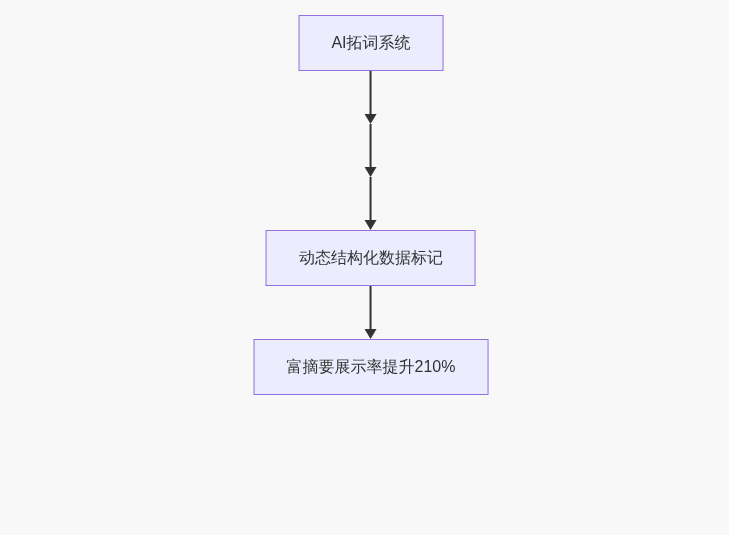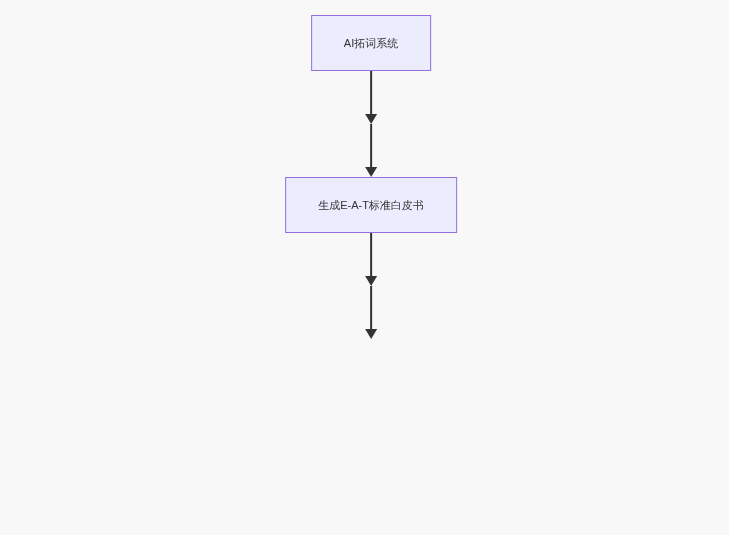--- a/index.html
+++ b/index.html
@@ -30,7 +30,7 @@
     background: #ECECFF;
     border: 1px solid #9370DB;
     color: #333333;
-    font-size: 11px;
+    font-size: 16px;
     display: flex;
     align-items: center;
     justify-content: center;

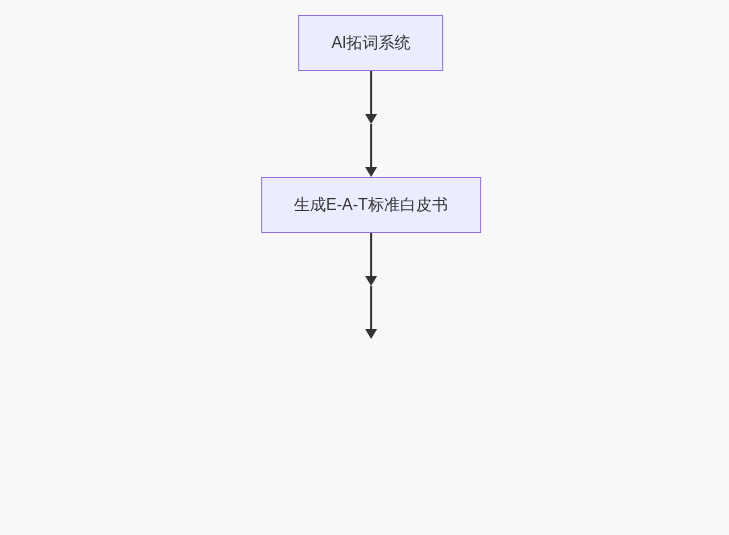--- a/index.html
+++ b/index.html
@@ -63,7 +63,6 @@
   <div class="node">AI拓词系统</div>
   <div class="arrow"></div>
   <div class="arrow"></div>
-  <div class="node">生成E-A-T标准白皮书</div>
   <div class="arrow"></div>
   <div class="arrow"></div>
 </div>

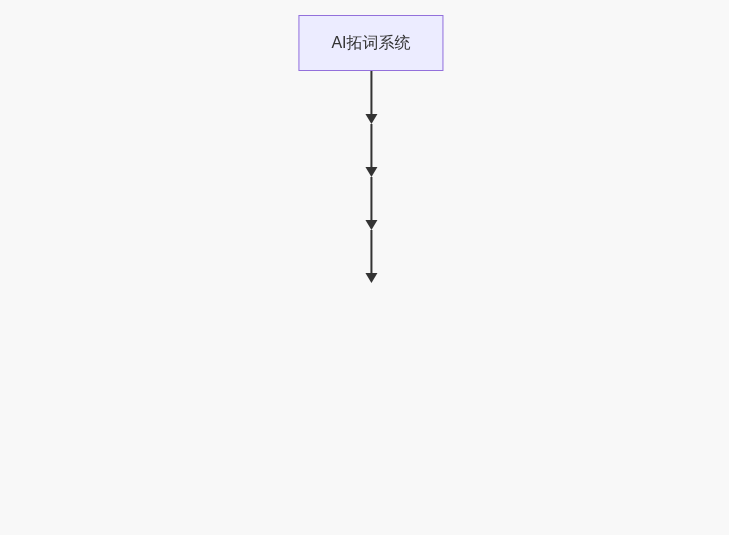--- a/index.html
+++ b/index.html
@@ -64,6 +64,7 @@
   <div class="arrow"></div>
   <div class="arrow"></div>
   <div class="arrow"></div>
+  <div class="node">动态结构化数据标记</div>
   <div class="arrow"></div>
 </div>
 

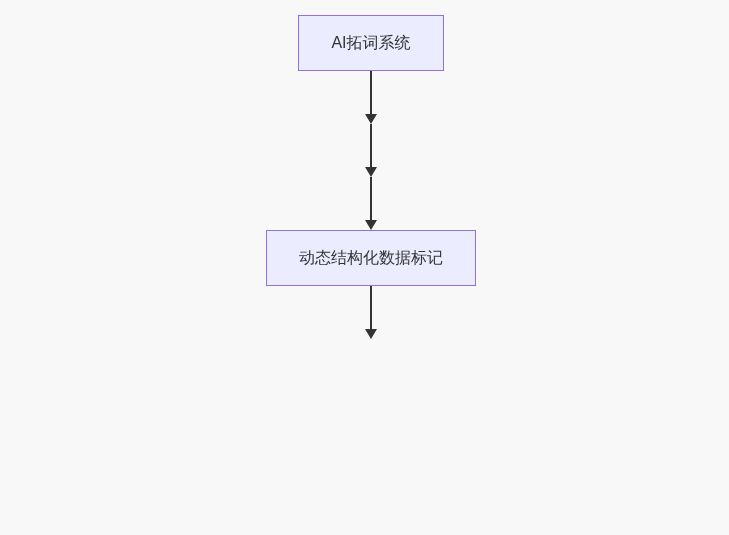--- a/index.html
+++ b/index.html
@@ -66,6 +66,7 @@
   <div class="arrow"></div>
   <div class="node">动态结构化数据标记</div>
   <div class="arrow"></div>
+  <div class="node">富摘要展示率提升210%</div>
 </div>
 
 </body></html>

